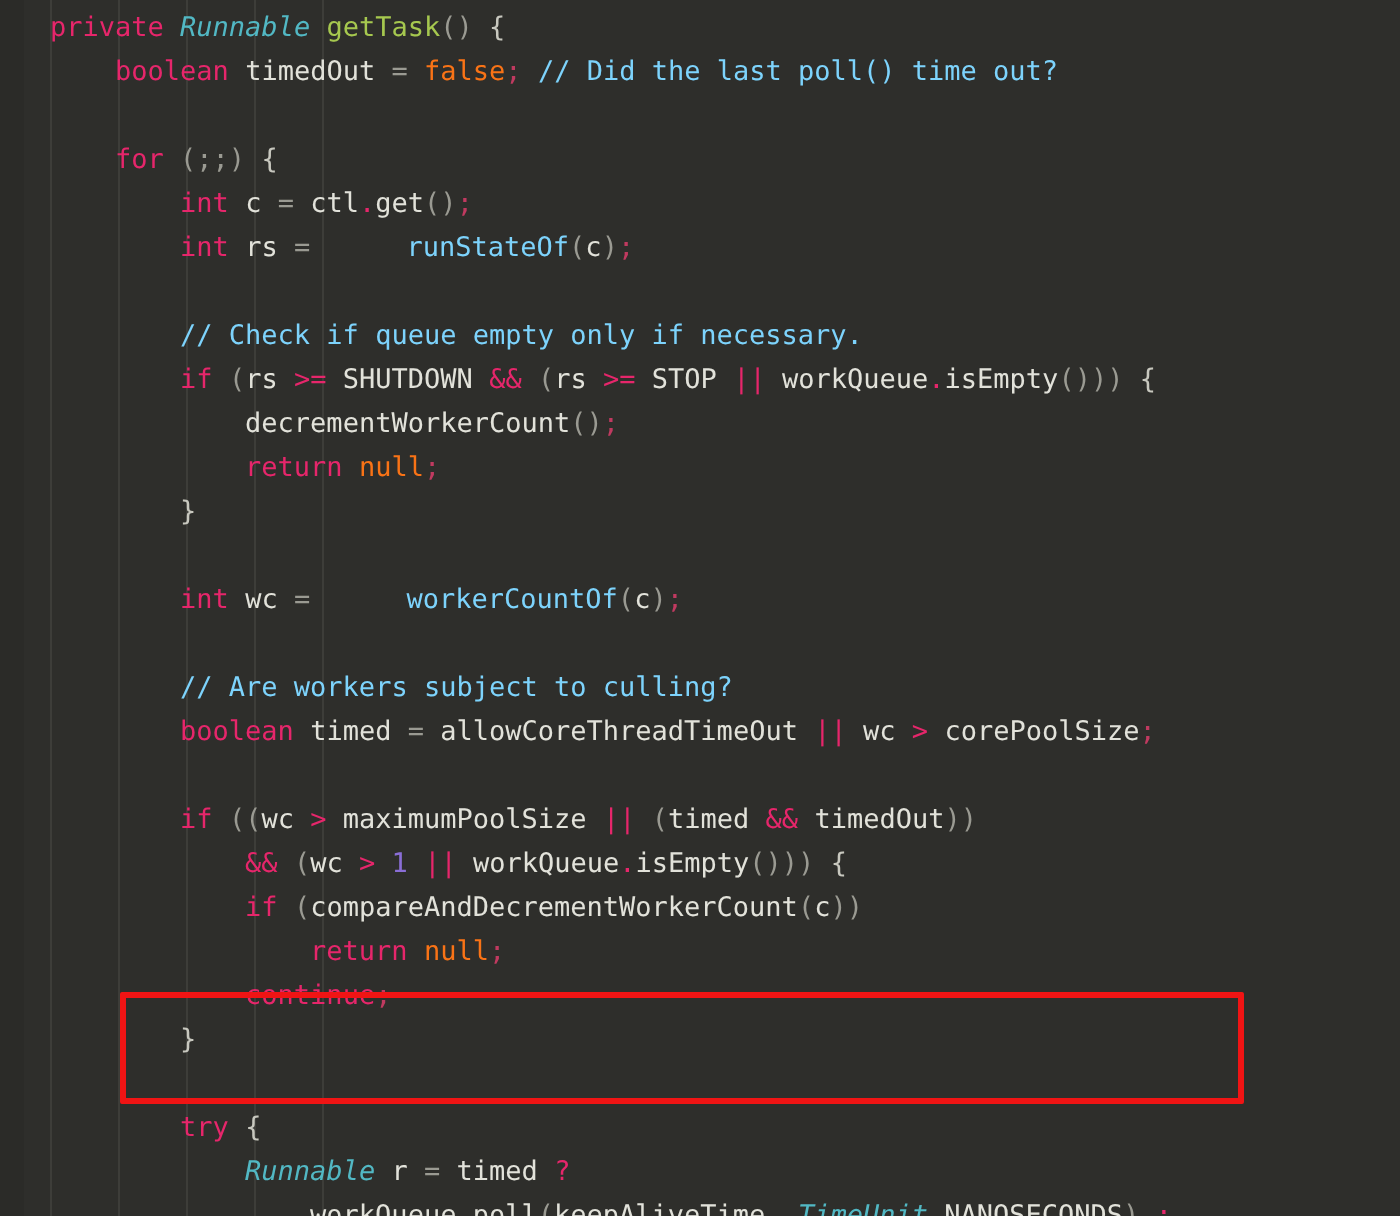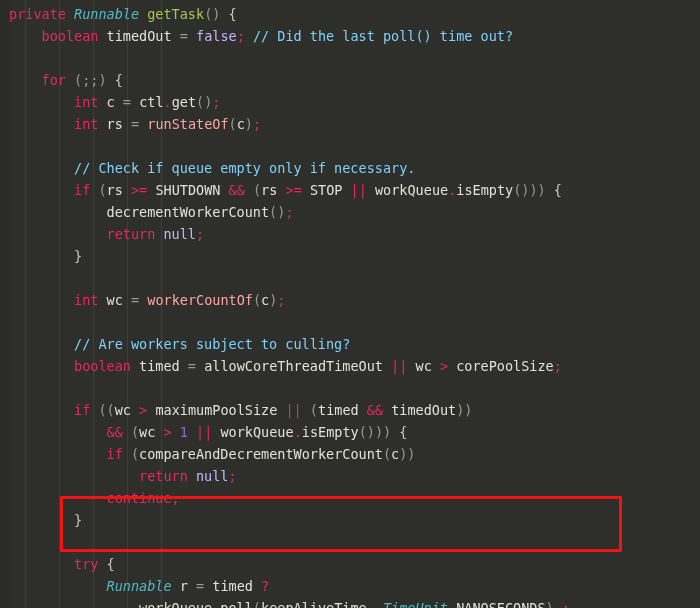--- a/index.html
+++ b/index.html
@@ -47,7 +47,7 @@
   }
   .line {
     height: 22px;
-    padding-left: 9px;
+    padding-left: 25px;
     white-space: pre;
   }
 

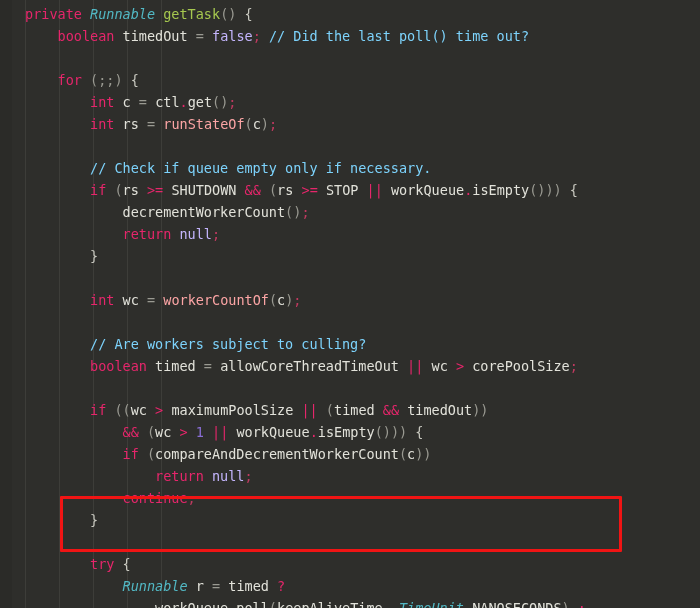--- a/index.html
+++ b/index.html
@@ -53,7 +53,7 @@
 
   
   .kw   { color: #e6266b; }            
-  .lit  { color: #c4b5fd; }            
+  .lit  { color: #f97316; }            
   .op   { color: #e6266b; }            
   .punc { color: #9a9a92; }            
   .dot  { color: #e6266b; }            

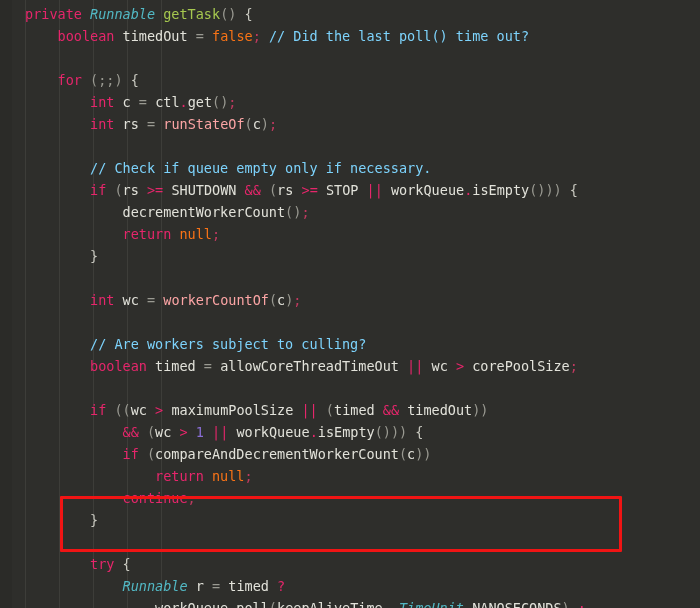--- a/index.html
+++ b/index.html
@@ -59,7 +59,7 @@
   .dot  { color: #e6266b; }            
   .type { color: #52b8c4; font-style: italic; }  
   .fn   { color: #a6c84f; }            
-  .dim  { color: #fca5a5; }            
+  .dim  { color: #7dd3fc; margin-left: 40px; }            
   .id   { color: #e2e2da; }            
   .num  { color: #8a6ed6; }            
   .cmt  { color: #7dd3fc; }            

